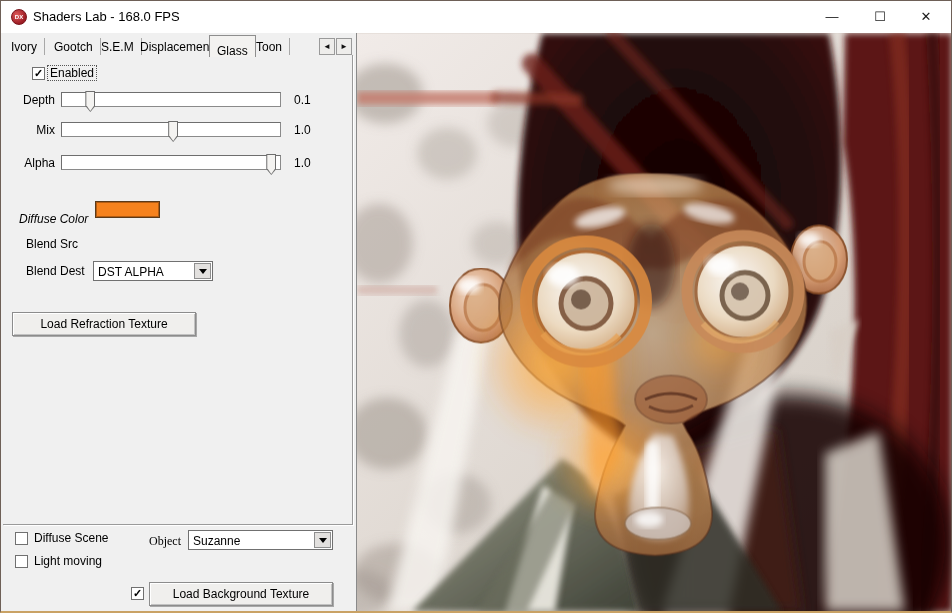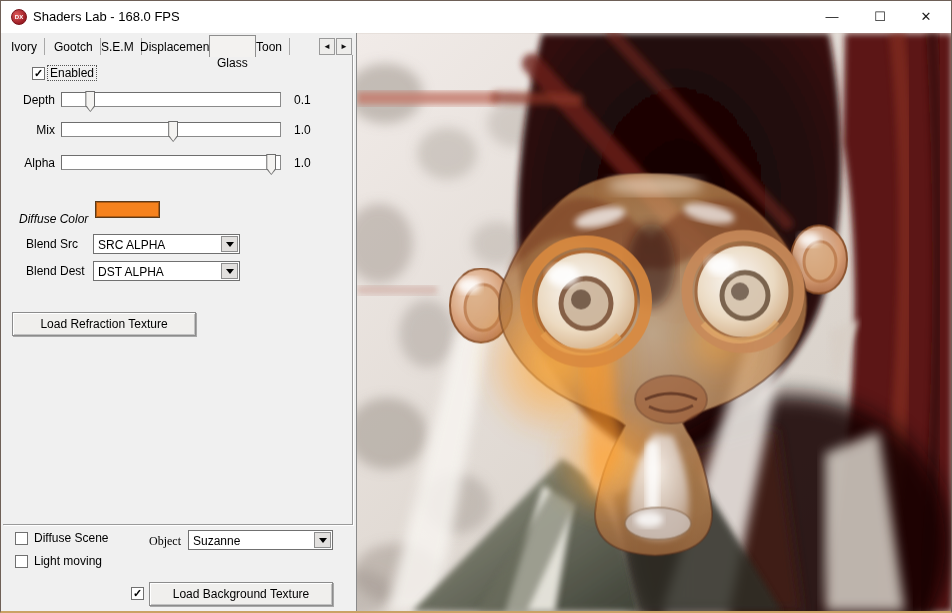--- a/index.html
+++ b/index.html
@@ -24,7 +24,7 @@
   .tabline{position:absolute;left:2px;top:20px;width:315px;height:1px;background:#9a9a9a;}
   .tab{position:absolute;top:3px;height:18px;padding:2px 7px 0 7px;font-size:12px;color:#000;
     border-right:1px solid #a8a8a8;background:transparent;white-space:nowrap;}
-  .tab.selected{top:0px;height:22px;padding-top:20px;background:#f3f2f0;
+  .tab.selected{top:0px;height:22px;padding-top:8px;background:#f3f2f0;
     border:1px solid #8e8e8e;border-bottom:none;z-index:3;}
   .tab-scroll{position:absolute;top:3px;width:16px;height:17px;background:#eeedeb;
     border:1px solid #9a9a9a;font-size:8px;display:flex;align-items:center;justify-content:center;color:#111;}

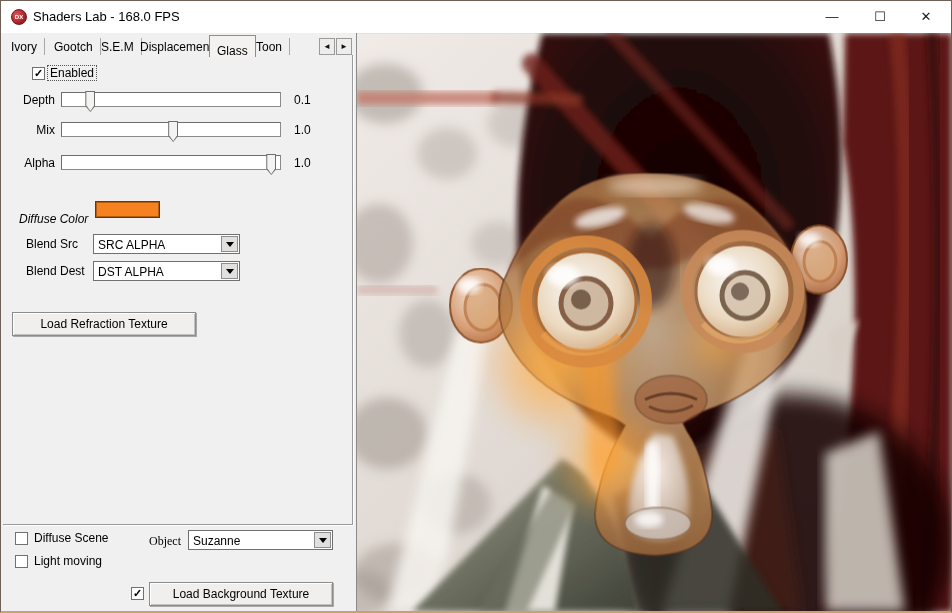--- a/index.html
+++ b/index.html
@@ -119,10 +119,6 @@
       <div class="swatch" style="left: 92px; top: 146px; background: rgb(245, 130, 30);"></div>
 
       <div class="lbl" style="left:23px;top:182px;">Blend Src</div>
-      <div class="combo" style="left:90px;top:179px;width:147px;">
-        <span class="val">SRC ALPHA</span>
-        <span class="arrow-btn"></span>
-      </div>
 
       <div class="lbl" style="left:23px;top:209px;">Blend Dest</div>
       <div class="combo" style="left:90px;top:206px;width:147px;">

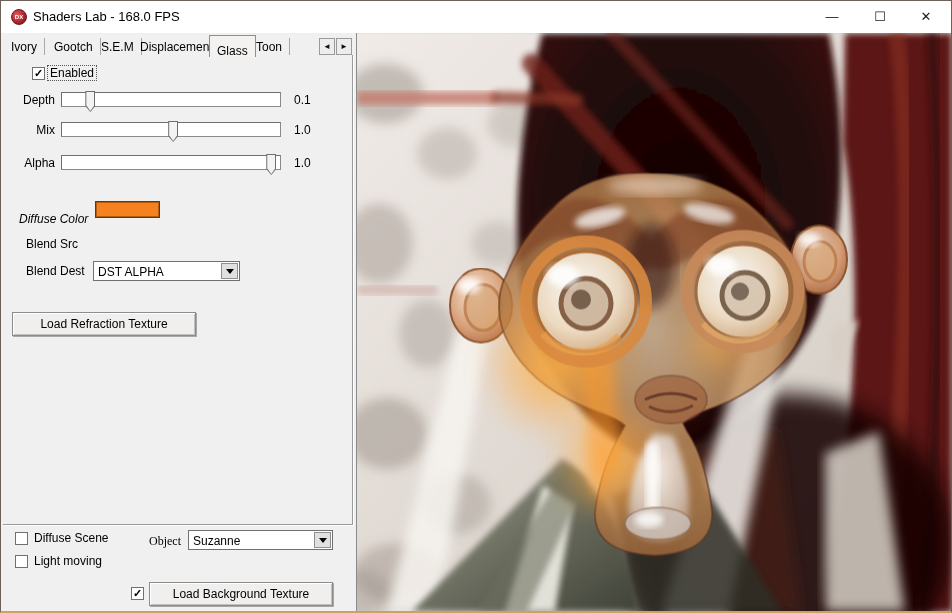--- a/index.html
+++ b/index.html
@@ -121,7 +121,7 @@
       <div class="lbl" style="left:23px;top:182px;">Blend Src</div>
 
       <div class="lbl" style="left:23px;top:209px;">Blend Dest</div>
-      <div class="combo" style="left:90px;top:206px;width:147px;">
+      <div class="combo" style="left:90px;top:206px;width:120px;">
         <span class="val">DST ALPHA</span>
         <span class="arrow-btn"></span>
       </div>

